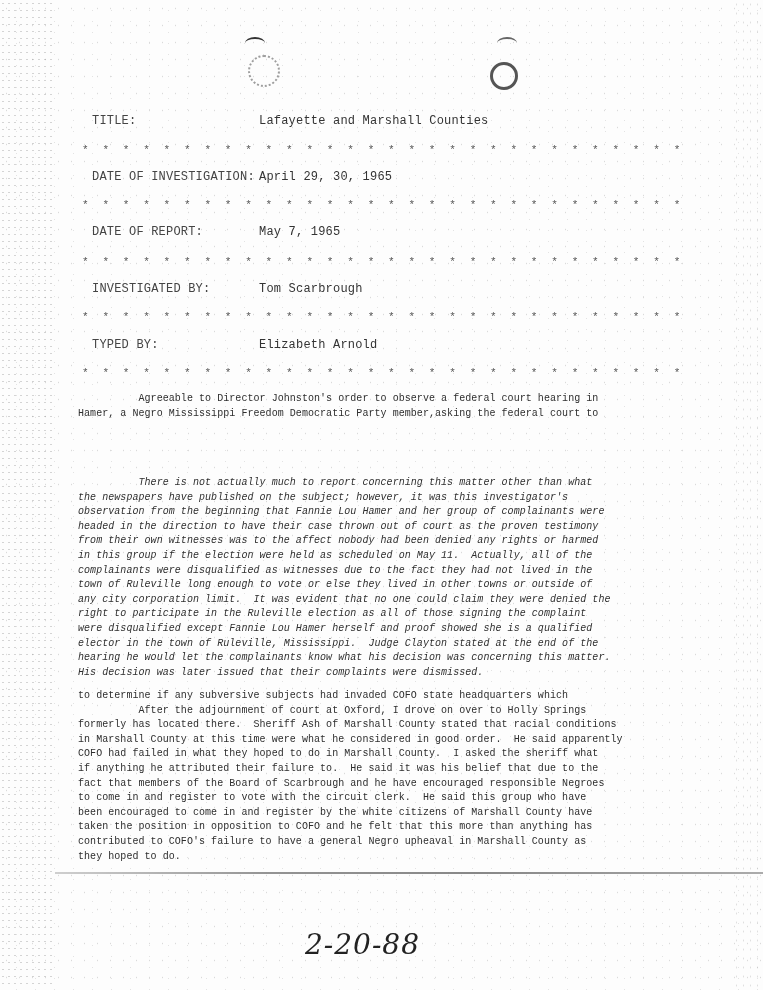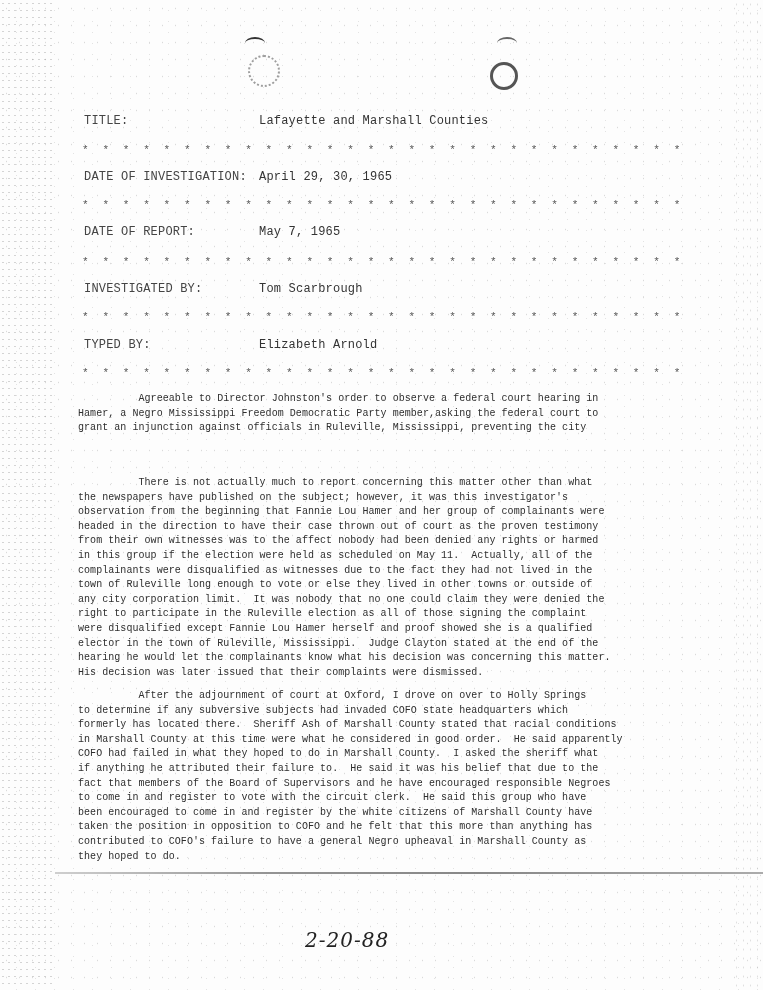--- a/index.html
+++ b/index.html
@@ -34,7 +34,7 @@
     .arc-right { left: 497px; top: 37px; border-top-color: #666; }
 
     .field-row { position: absolute; left: 84px; font-size: 12px; letter-spacing: 0.2px; }
-    .field-label { position: absolute; left: 0; color: #444; white-space: nowrap; }
+    .field-label { position: absolute; left: 8px; color: #444; white-space: nowrap; }
     .field-value { position: absolute; left: 175px; color: #333; white-space: nowrap; }
     .stars {
       position: absolute; left: 82px; width: 610px; font-size: 11px; color: #555;

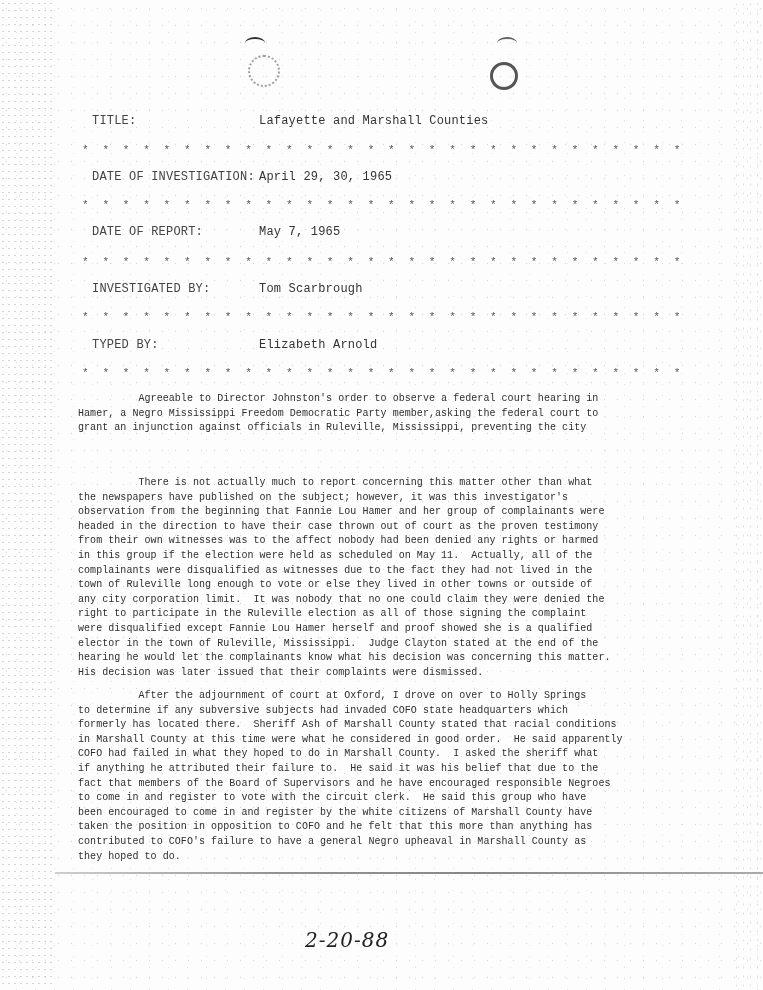--- a/index.html
+++ b/index.html
@@ -100,7 +100,6 @@
 <div class="body-text" style="top:392px;">
   <p class="para">          Agreeable to Director Johnston's order to observe a federal court hearing in</p>
   <p class="para">Hamer, a Negro Mississippi Freedom Democratic Party member,asking the federal court to</p>
-  <p class="para">grant an injunction against officials in Ruleville, Mississippi, preventing the city</p>
 </div>
 
 <div class="body-text" style="top:476px;">

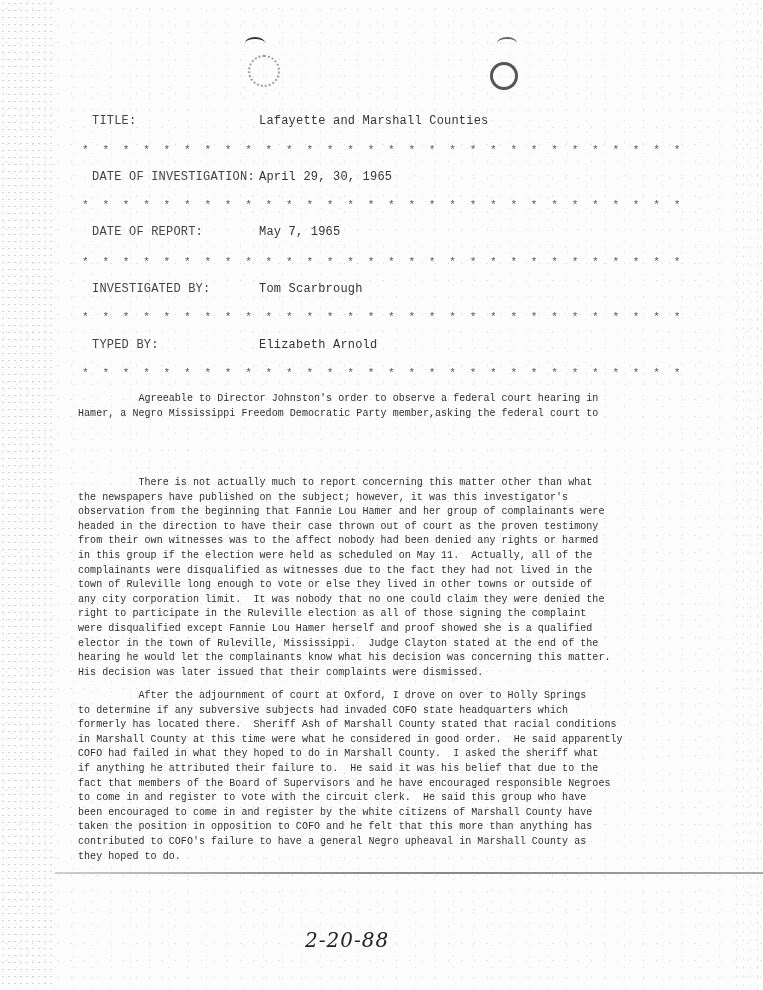--- a/index.html
+++ b/index.html
@@ -102,7 +102,7 @@
   <p class="para">Hamer, a Negro Mississippi Freedom Democratic Party member,asking the federal court to</p>
 </div>
 
-<div class="body-text" style="top:476px;">
+<div class="body-text" style="top:476px;font-style:italic;">
   <p class="para">          There is not actually much to report concerning this matter other than what</p>
   <p class="para">the newspapers have published on the subject; however, it was this investigator's</p>
   <p class="para">observation from the beginning that Fannie Lou Hamer and her group of complainants were</p>

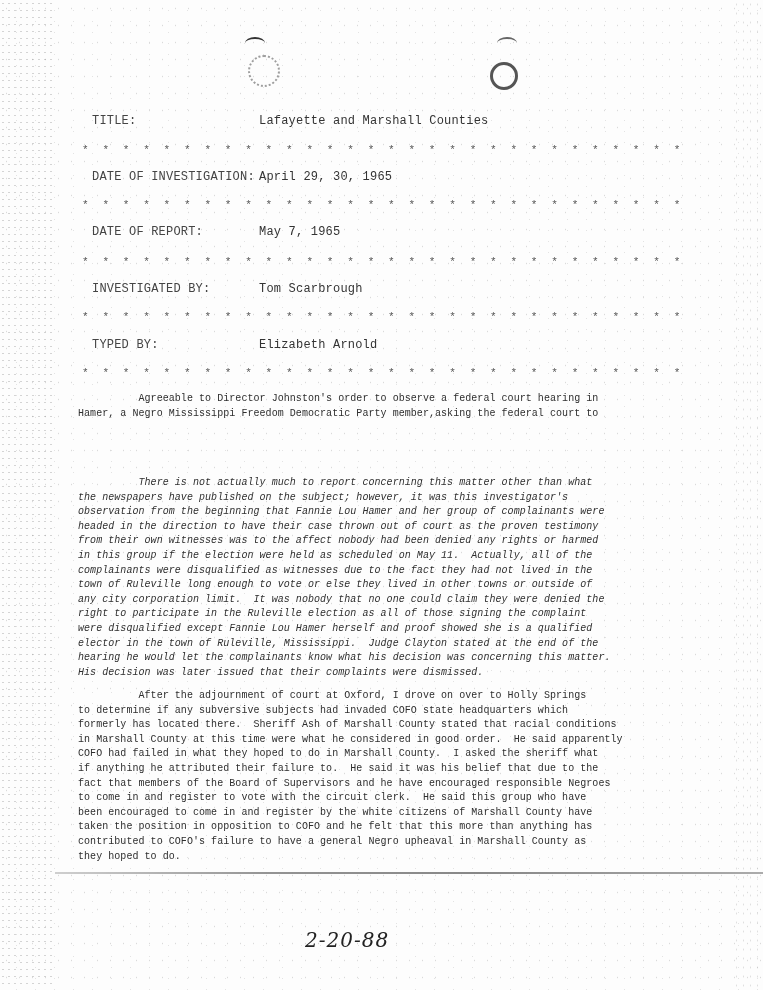--- a/index.html
+++ b/index.html
@@ -111,7 +111,7 @@
   <p class="para">in this group if the election were held as scheduled on May 11.  Actually, all of the</p>
   <p class="para">complainants were disqualified as witnesses due to the fact they had not lived in the</p>
   <p class="para">town of Ruleville long enough to vote or else they lived in other towns or outside of</p>
-  <p class="para">any city corporation limit.  It was nobody that no one could claim they were denied the</p>
+  <p class="para">any city corporation limit.  It was evident that no one could claim they were denied the</p>
   <p class="para">right to participate in the Ruleville election as all of those signing the complaint</p>
   <p class="para">were disqualified except Fannie Lou Hamer herself and proof showed she is a qualified</p>
   <p class="para">elector in the town of Ruleville, Mississippi.  Judge Clayton stated at the end of the</p>

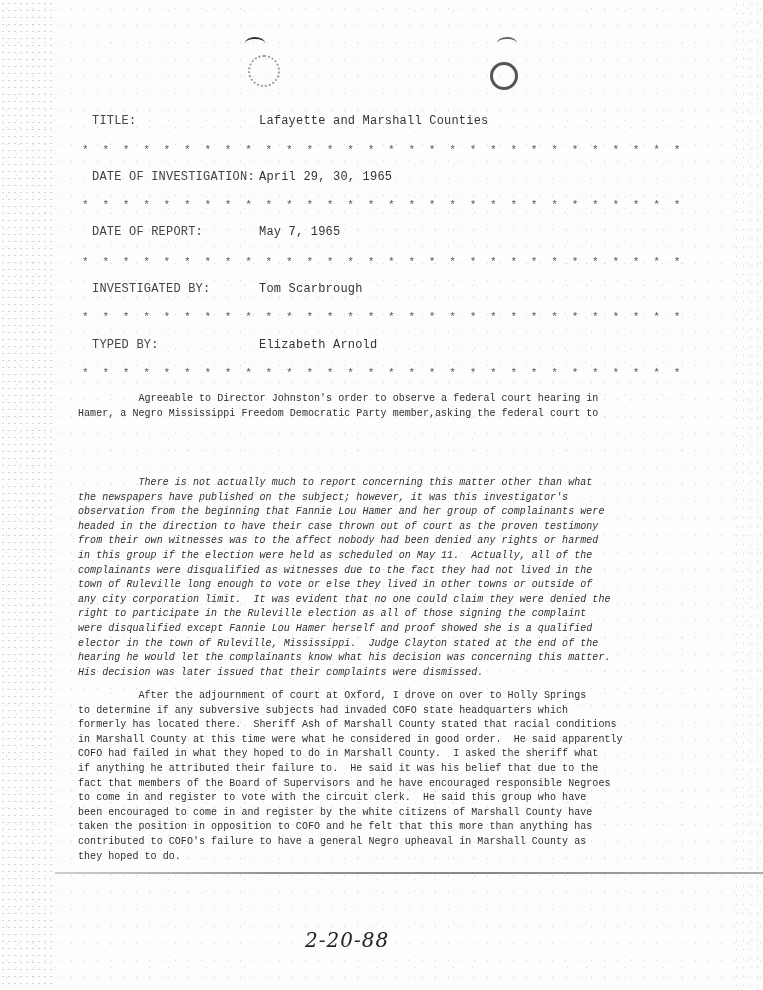--- a/index.html
+++ b/index.html
@@ -120,8 +120,8 @@
 </div>
 
 <div class="body-text" style="top:689px;">
+  <p class="para">to determine if any subversive subjects had invaded COFO state headquarters which</p>
   <p class="para">          After the adjournment of court at Oxford, I drove on over to Holly Springs</p>
-  <p class="para">to determine if any subversive subjects had invaded COFO state headquarters which</p>
   <p class="para">formerly has located there.  Sheriff Ash of Marshall County stated that racial conditions</p>
   <p class="para">in Marshall County at this time were what he considered in good order.  He said apparently</p>
   <p class="para">COFO had failed in what they hoped to do in Marshall County.  I asked the sheriff what</p>

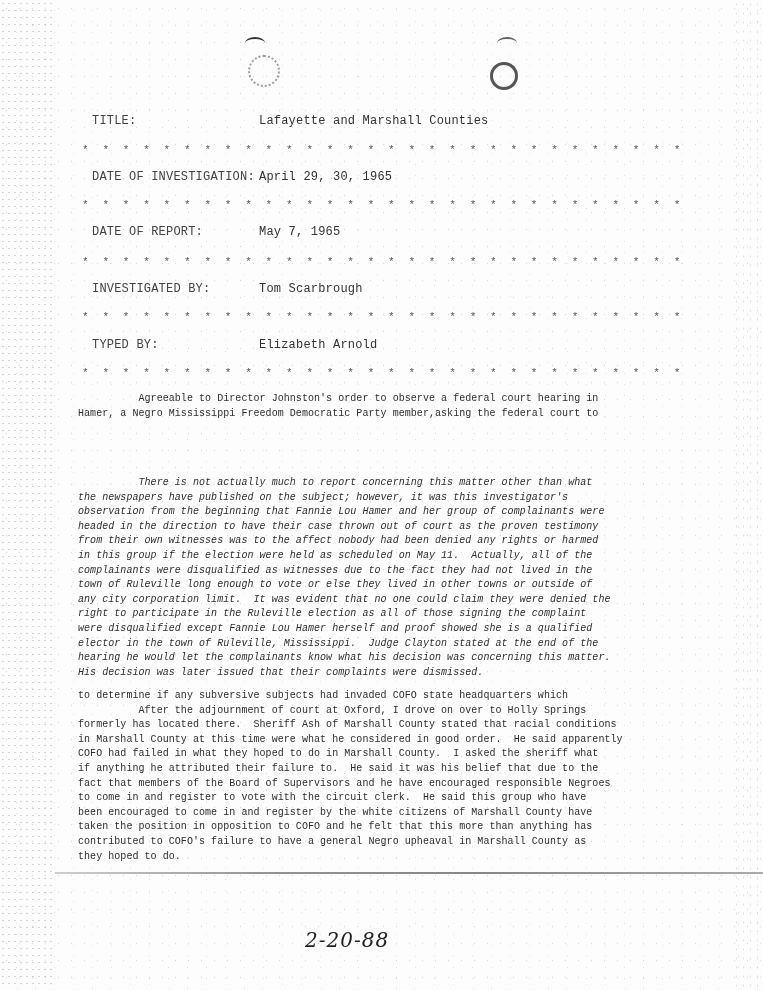--- a/index.html
+++ b/index.html
@@ -126,7 +126,7 @@
   <p class="para">in Marshall County at this time were what he considered in good order.  He said apparently</p>
   <p class="para">COFO had failed in what they hoped to do in Marshall County.  I asked the sheriff what</p>
   <p class="para">if anything he attributed their failure to.  He said it was his belief that due to the</p>
-  <p class="para">fact that members of the Board of Supervisors and he have encouraged responsible Negroes</p>
+  <p class="para">fact that members of the Board of Scarbrough and he have encouraged responsible Negroes</p>
   <p class="para">to come in and register to vote with the circuit clerk.  He said this group who have</p>
   <p class="para">been encouraged to come in and register by the white citizens of Marshall County have</p>
   <p class="para">taken the position in opposition to COFO and he felt that this more than anything has</p>

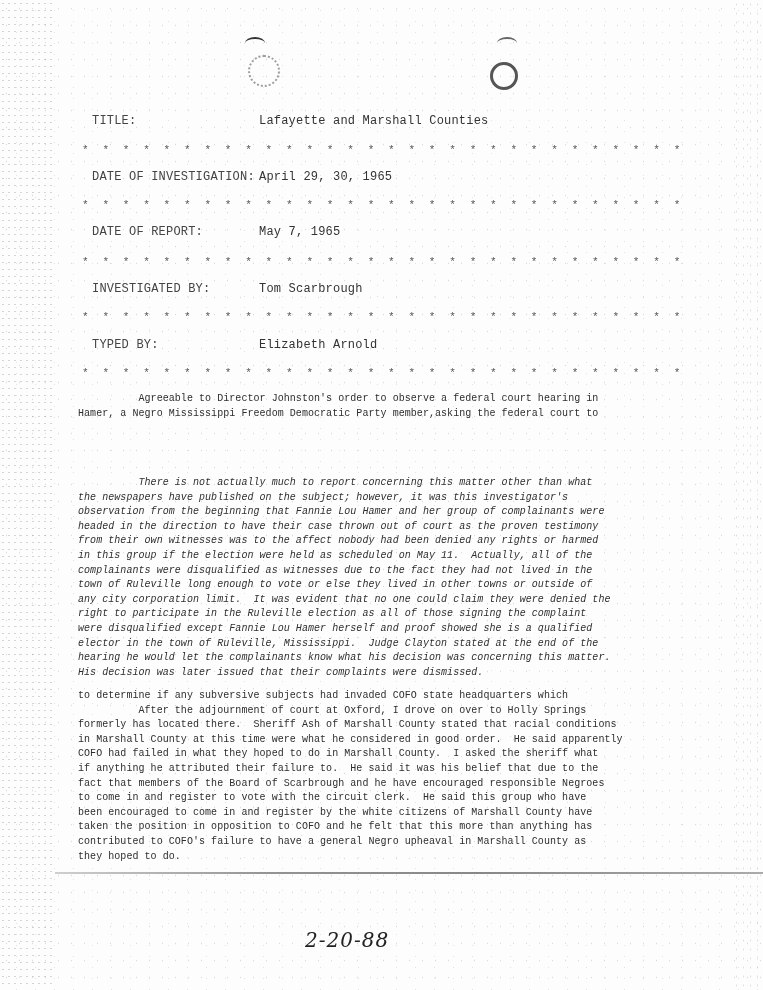--- a/index.html
+++ b/index.html
@@ -52,7 +52,7 @@
     }
     .handwritten {
       position: absolute; left: 305px; top: 928px; font-family: "DejaVu Serif", serif;
-      font-style: italic; font-size: 20px; color: #222; letter-spacing: 1px; text-align: right;
+      font-style: italic; font-size: 28px; color: #222; letter-spacing: 1px; text-align: right;
     }
   </style>
 </head>

